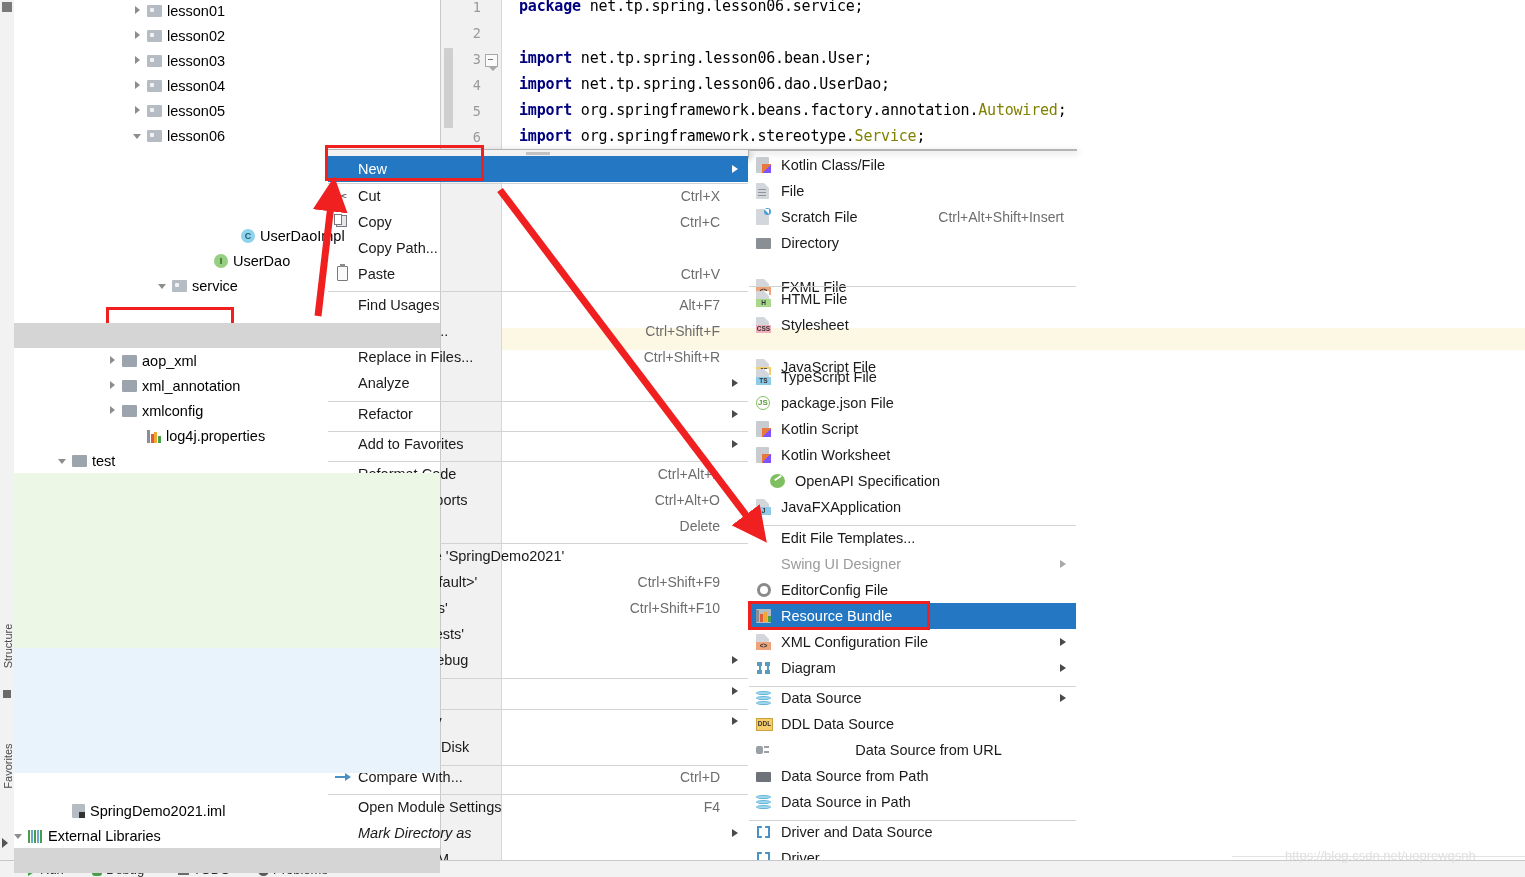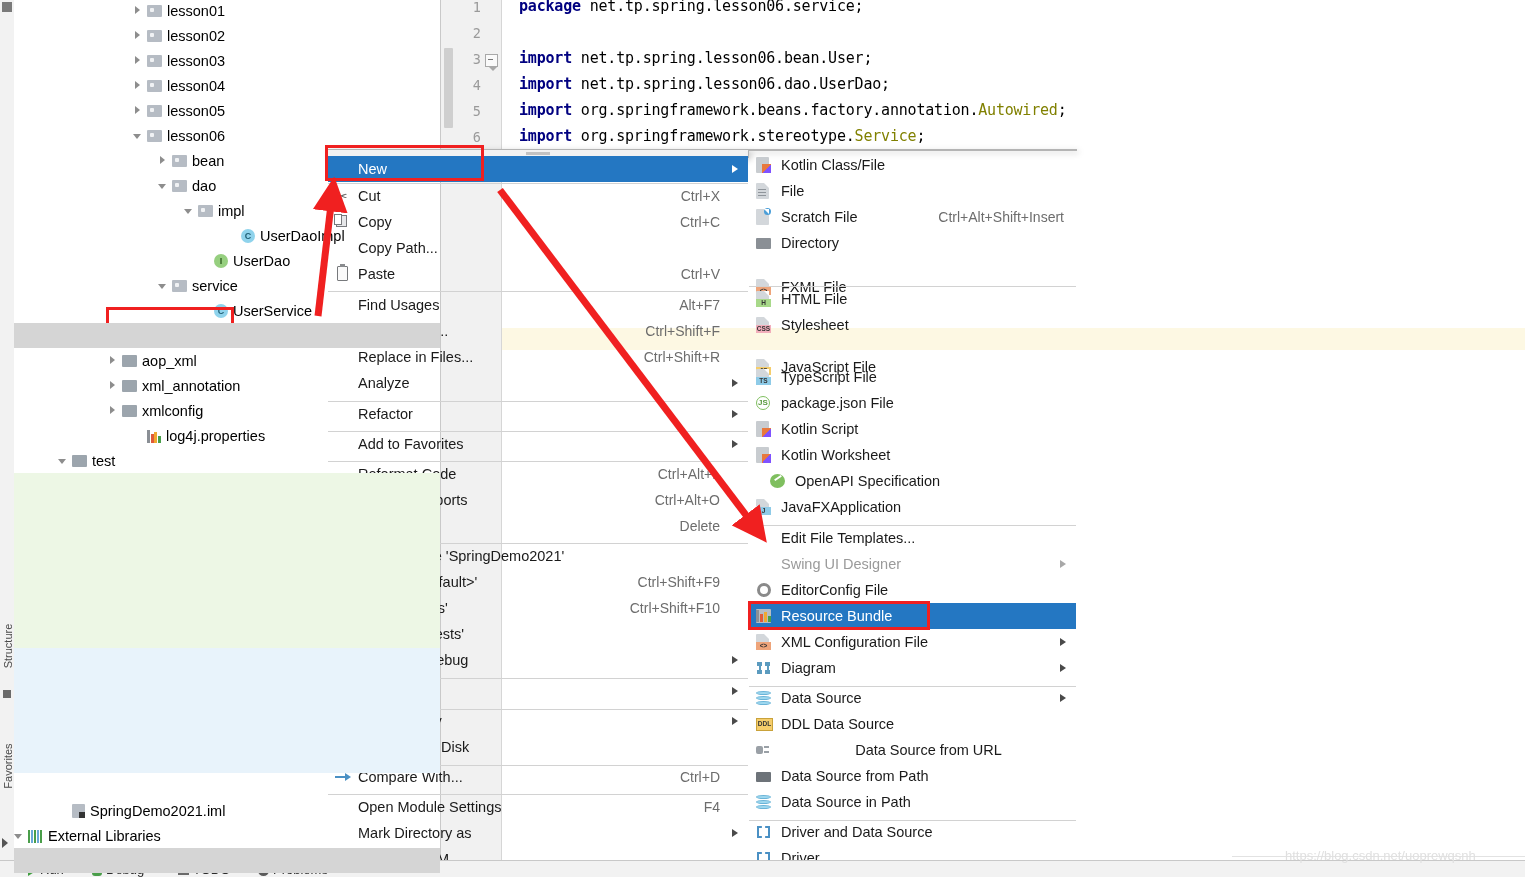--- a/index.html
+++ b/index.html
@@ -175,9 +175,6 @@
     </div>
     <div class="trow" style="position: absolute; top: 123px; left: 0px; width: 426px;">
       <div class="tw" style="left: 119px;"><span class="arrow expanded"></span><span class="ficon gray"></span><span class="lbl">lesson06</span></div>
-    </div>
-    <div class="trow" style="position: absolute; top: 148px; left: 0px; width: 426px;">
-      <div class="tw" style="left: 144px;"><span class="arrow collapsed"></span><span class="ficon gray"></span><span class="lbl">bean</span></div>
     </div>
     <div class="trow" style="position: absolute; top: 173px; left: 0px; width: 426px;">
       <div class="tw" style="left: 144px;"><span class="arrow expanded"></span><span class="ficon gray"></span><span class="lbl">dao</span></div>

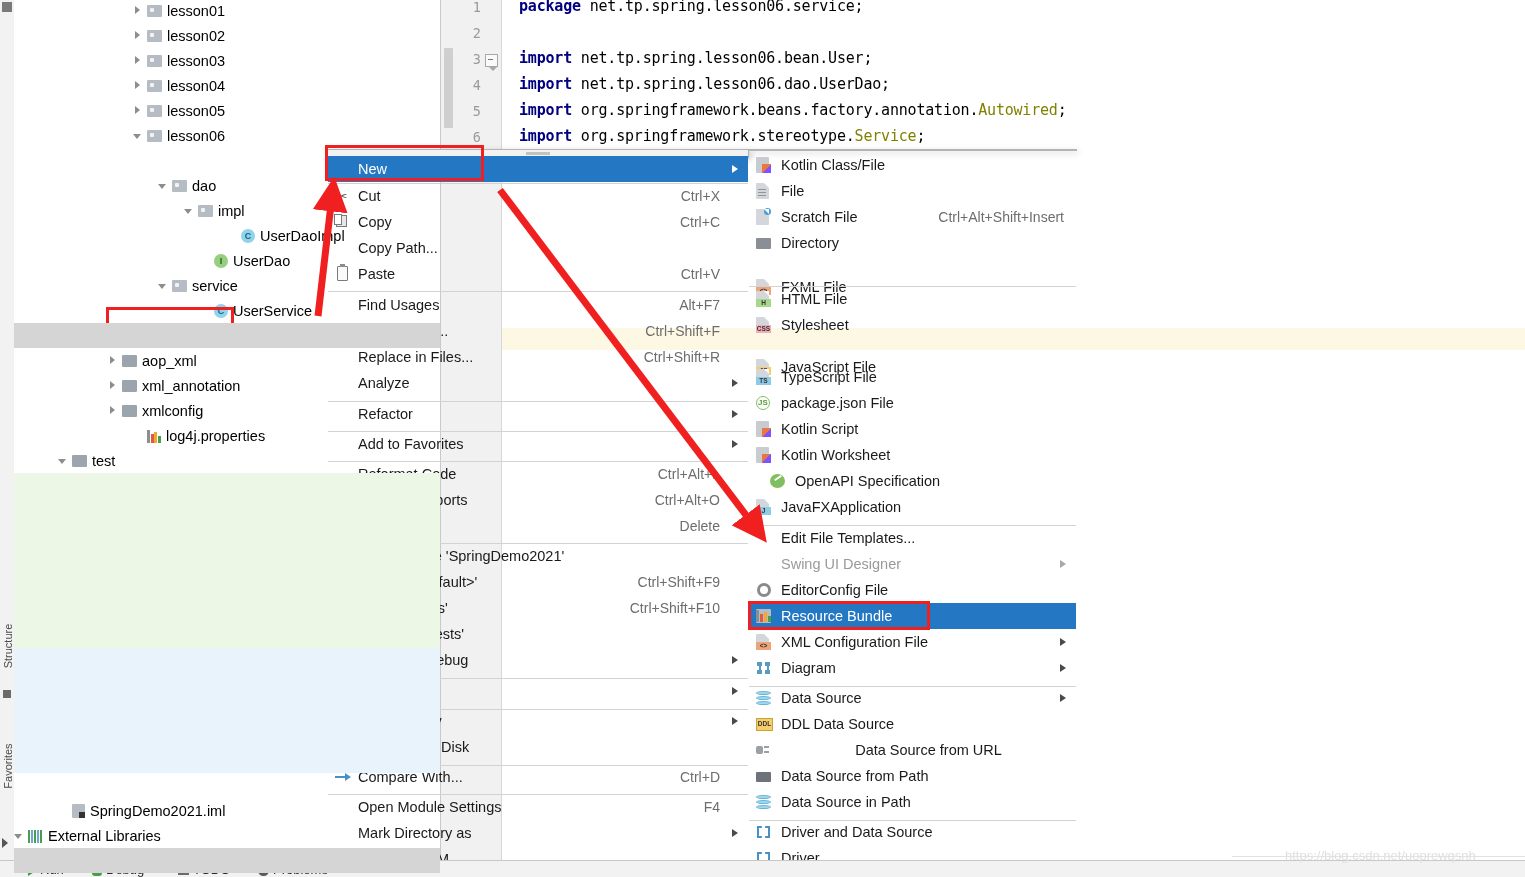--- a/index.html
+++ b/index.html
@@ -175,9 +175,6 @@
     </div>
     <div class="trow" style="position: absolute; top: 123px; left: 0px; width: 426px;">
       <div class="tw" style="left: 119px;"><span class="arrow expanded"></span><span class="ficon gray"></span><span class="lbl">lesson06</span></div>
-    </div>
-    <div class="trow" style="position: absolute; top: 173px; left: 0px; width: 426px;">
-      <div class="tw" style="left: 144px;"><span class="arrow expanded"></span><span class="ficon gray"></span><span class="lbl">dao</span></div>
     </div>
     <div class="trow" style="position: absolute; top: 198px; left: 0px; width: 426px;">
       <div class="tw" style="left: 170px;"><span class="arrow expanded"></span><span class="ficon gray"></span><span class="lbl">impl</span></div>

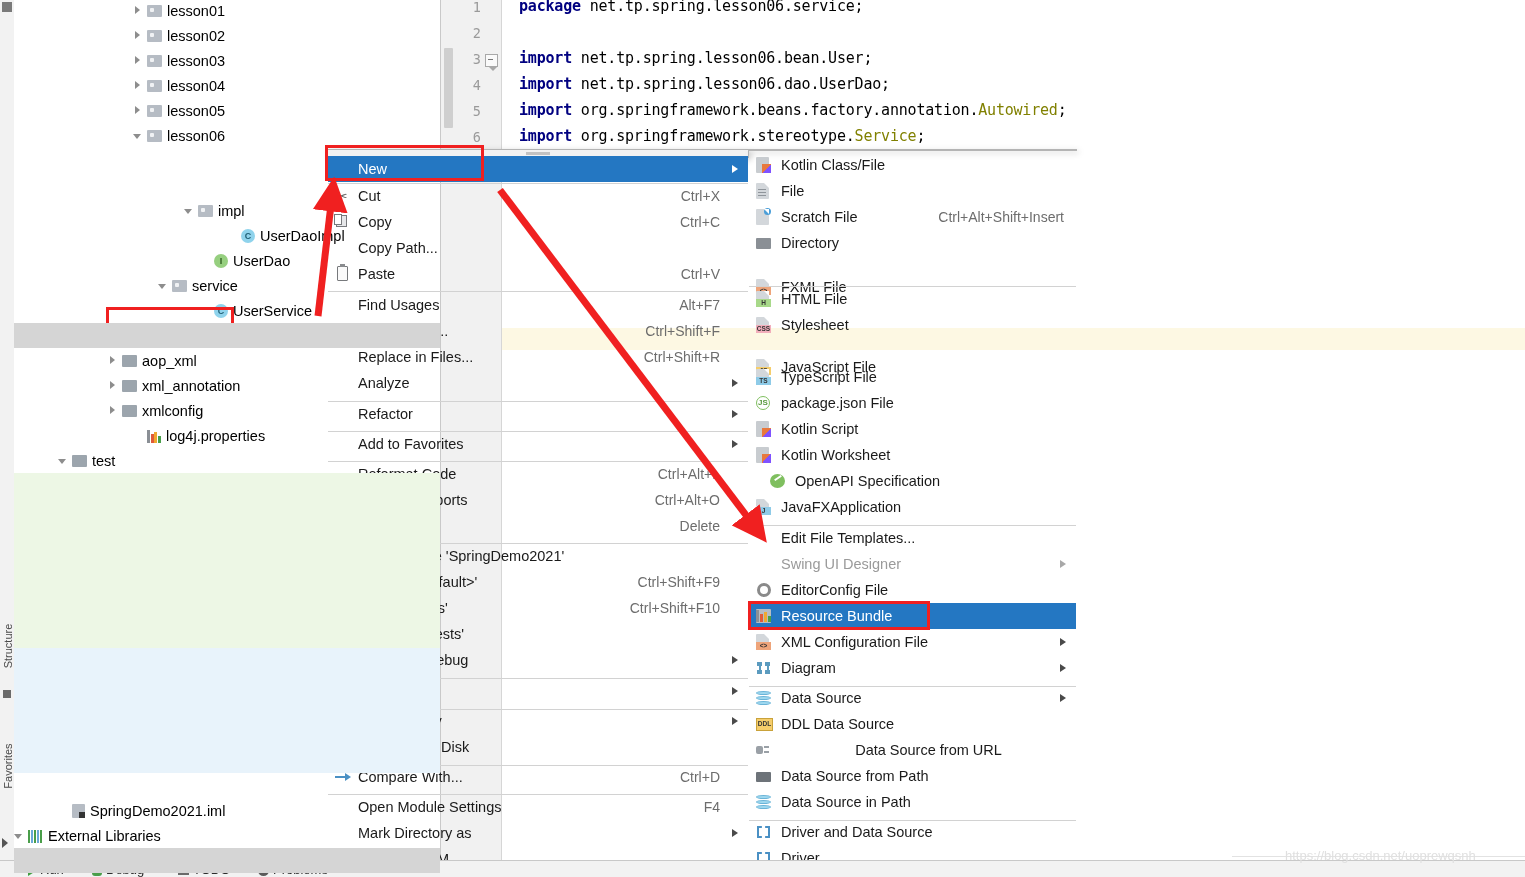--- a/index.html
+++ b/index.html
@@ -175,9 +175,6 @@
     </div>
     <div class="trow" style="position: absolute; top: 123px; left: 0px; width: 426px;">
       <div class="tw" style="left: 119px;"><span class="arrow expanded"></span><span class="ficon gray"></span><span class="lbl">lesson06</span></div>
-    </div>
-    <div class="trow" style="position: absolute; top: 198px; left: 0px; width: 426px;">
-      <div class="tw" style="left: 170px;"><span class="arrow expanded"></span><span class="ficon gray"></span><span class="lbl">impl</span></div>
     </div>
     <div class="trow" style="position: absolute; top: 223px; left: 0px; width: 426px;">
       <div class="tw" style="left: 213px;"><span class="arrow"></span><span class="cicon c">C</span><span class="lbl">UserDaoImpl</span></div>

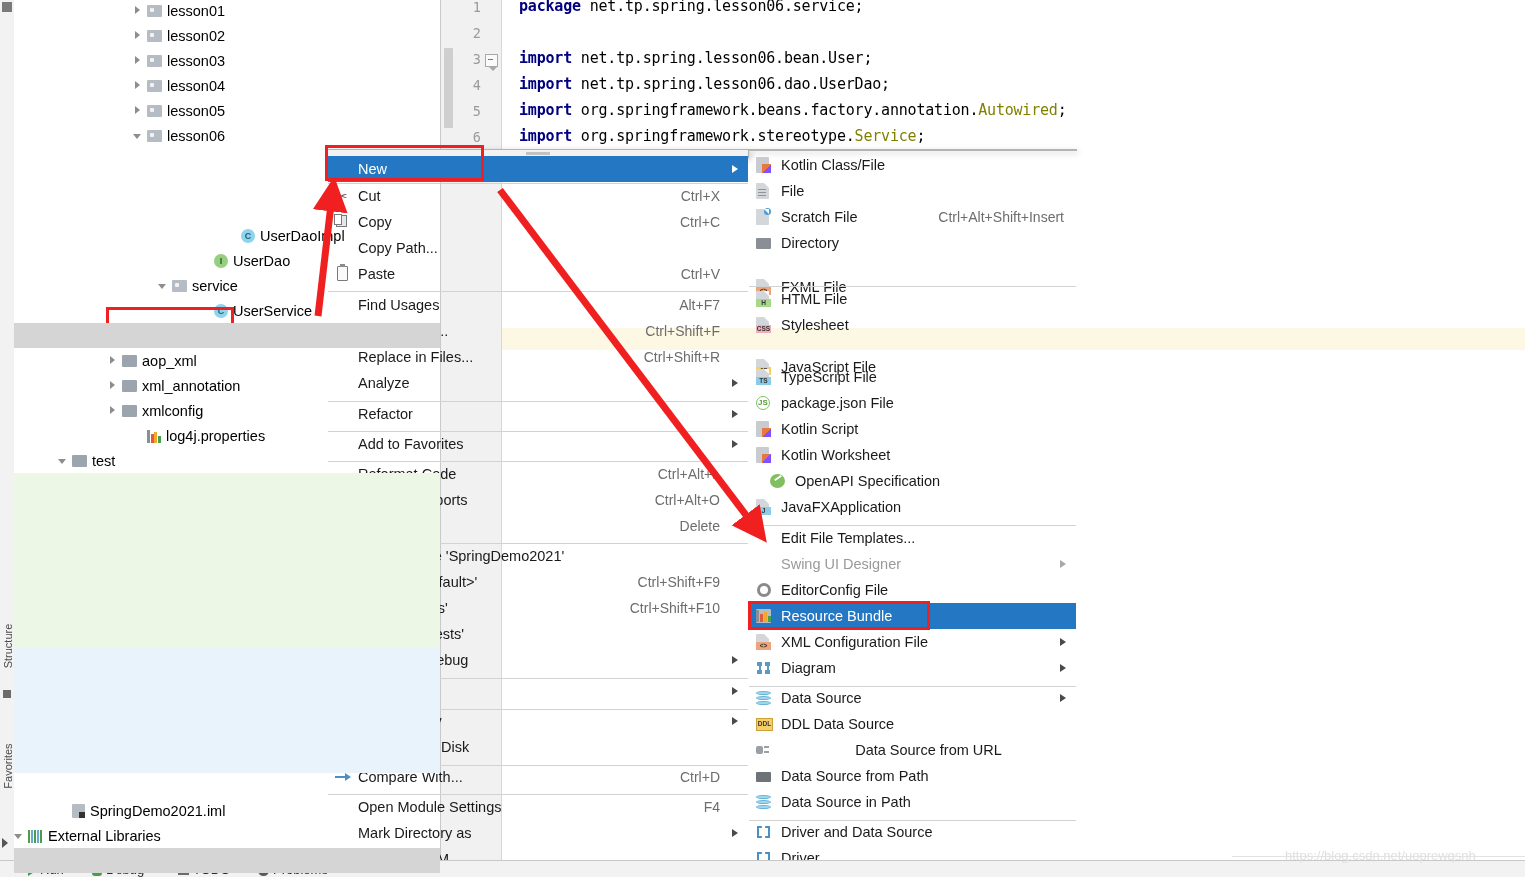--- a/index.html
+++ b/index.html
@@ -184,9 +184,6 @@
     </div>
     <div class="trow" style="position: absolute; top: 273px; left: 0px; width: 426px;">
       <div class="tw" style="left: 144px;"><span class="arrow expanded"></span><span class="ficon gray"></span><span class="lbl">service</span></div>
-    </div>
-    <div class="trow" style="position: absolute; top: 298px; left: 0px; width: 426px;">
-      <div class="tw" style="left: 186px;"><span class="arrow"></span><span class="cicon c">C</span><span class="lbl">UserService</span></div>
     </div>
     <div class="trow" style="position: absolute; top: 323px; left: 0px; width: 426px;">
       <div class="tw" style="left: 66px;"><span class="arrow expanded"></span><span class="ficon res"></span><span class="lbl">resources</span></div>

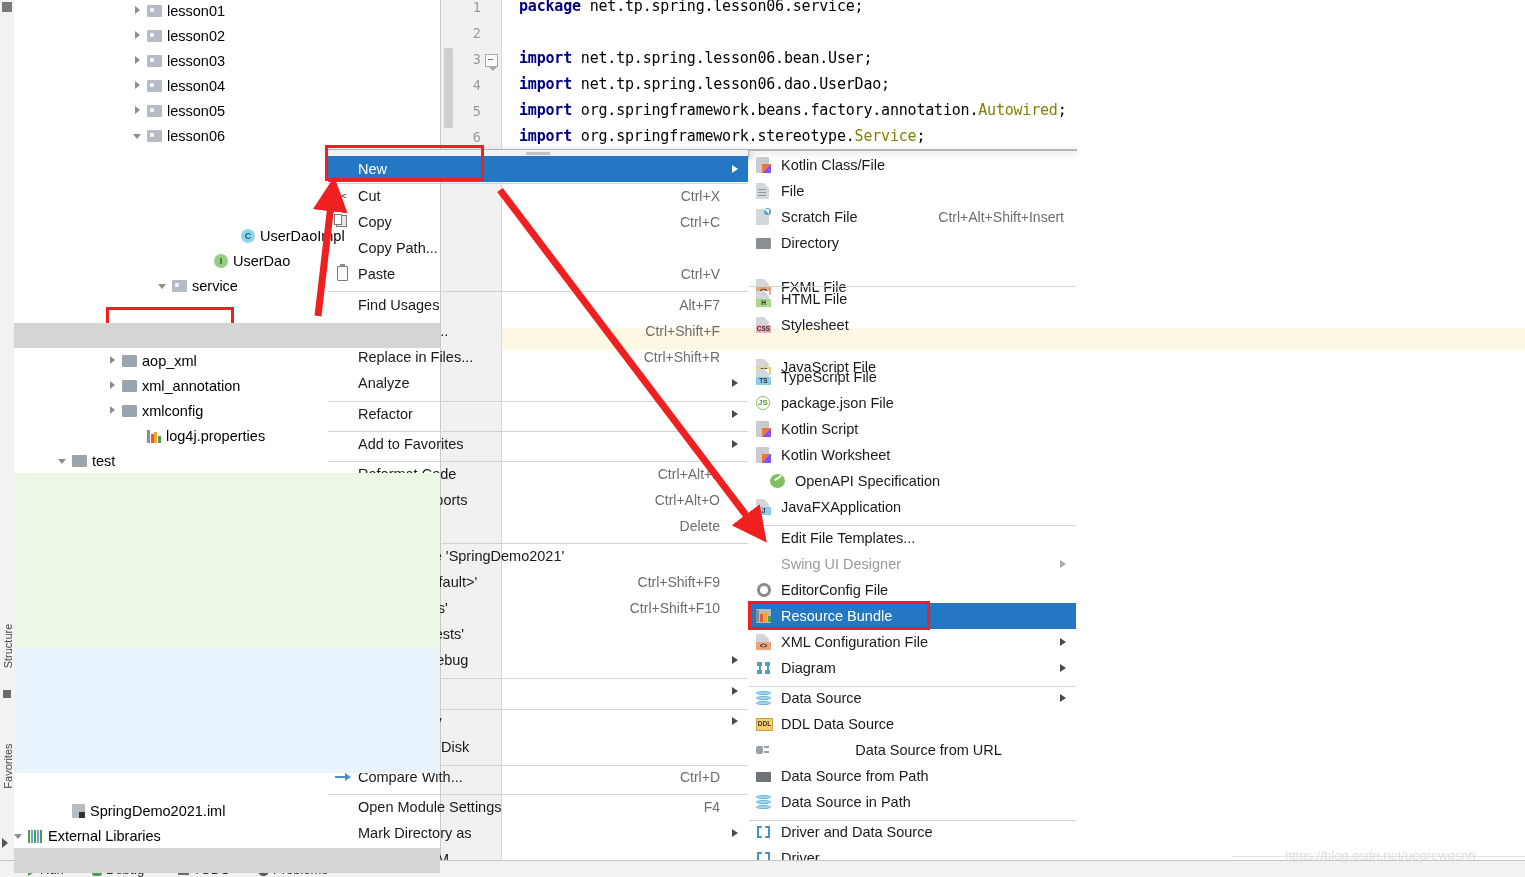--- a/index.html
+++ b/index.html
@@ -325,7 +325,7 @@
         </span><span>Compare With...</span><span class="sc">Ctrl+D</span></div>
       <div class="msep" style="position: absolute; top: 641px; left: 0px; right: 0px;"></div>
       <div class="mi" style="position: absolute; top: 644px; left: 0px; right: 0px;"><span>Open Module Settings</span><span class="sc">F4</span></div>
-      <div class="mi" style="position: absolute; top: 670px; left: 0px; right: 0px;"><span>Mark Directory as</span><span class="sub"></span></div>
+      <div class="mi" style="position: absolute; top: 670px; left: 0px; right: 0px; font-style: italic;"><span>Mark Directory as</span><span class="sub"></span></div>
       <div class="mi" style="position: absolute; top: 696px; left: 0px; right: 0px;"><span>Remove BOM</span></div>
     </div>
 </div>

